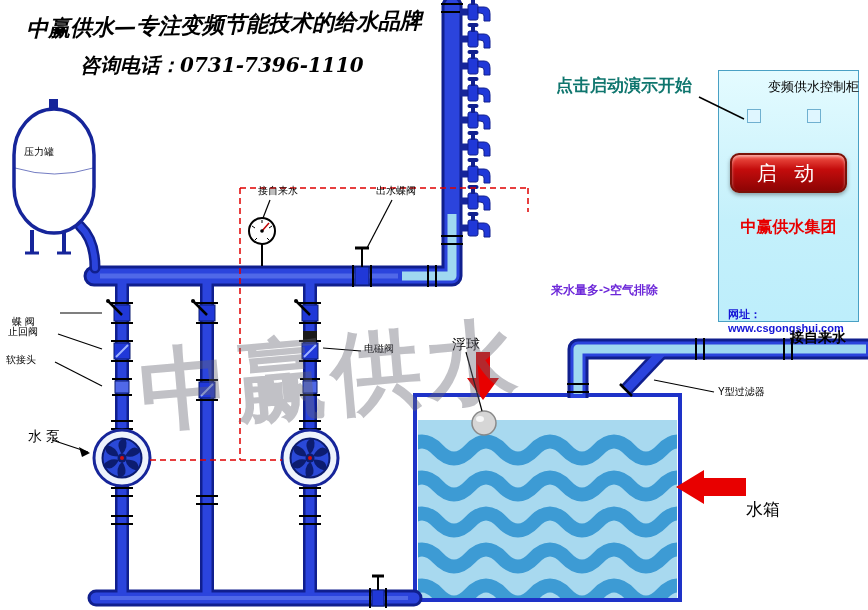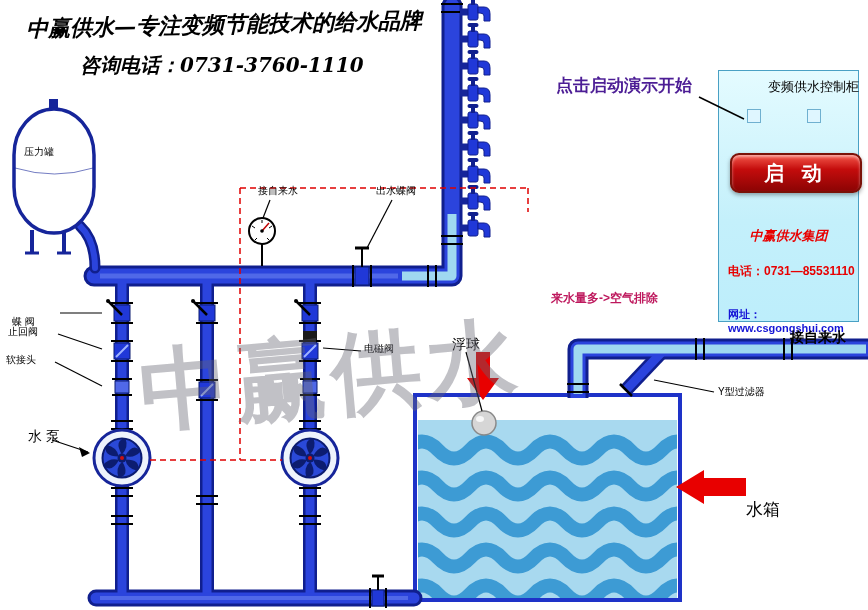--- a/index.html
+++ b/index.html
@@ -249,7 +249,7 @@
 </svg>
 
 <div class="lbl slogan">中赢供水—专注变频节能技术的给水品牌</div>
-<div class="lbl consult">咨询电话：0731-3760-1110</div>
+<div class="lbl consult">咨询电话：0731-7396-1110</div>
 <div class="lbl demo-hint">点击启动演示开始</div>
 <div class="lbl air">来水量多-&gt;空气排除</div>
 

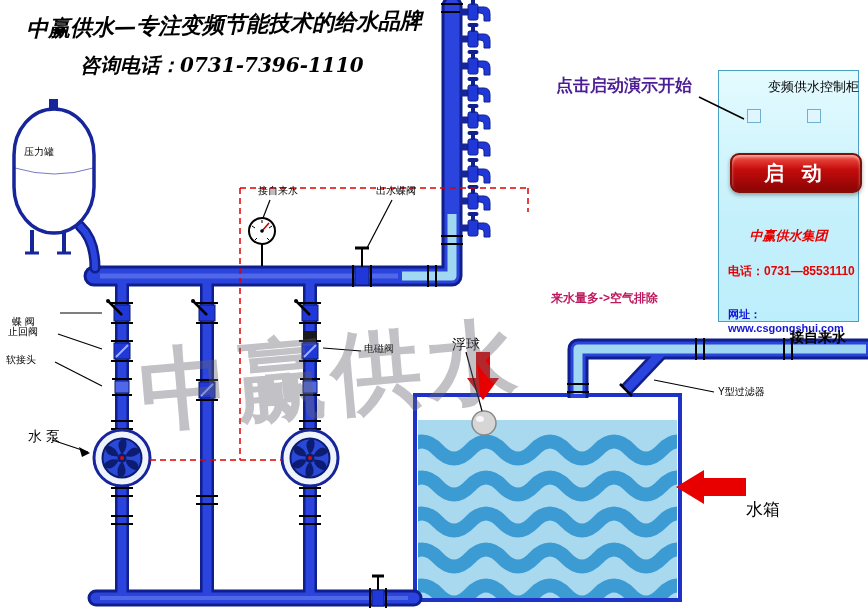--- a/index.html
+++ b/index.html
@@ -12,7 +12,7 @@
           transform:rotate(-1.2deg);font-family:"DejaVu Serif","Liberation Serif",serif;}
   .consult{left:80px;top:54px;font-size:20px;font-weight:900;font-style:italic;
            font-family:"DejaVu Serif","Liberation Serif",serif;}
-  .demo-hint{left:556px;top:76px;font-size:17px;font-weight:bold;color:#4c1d95;}
+  .demo-hint{left:556px;top:76px;font-size:17px;font-weight:bold;color:#0f766e;}
   .air{left:551px;top:292px;font-size:12px;font-weight:bold;color:#be185d;}
   .sm{font-size:10px;}
   .watermark{position:absolute;left:140px;top:332px;z-index:30;font-size:90px;font-weight:bold;

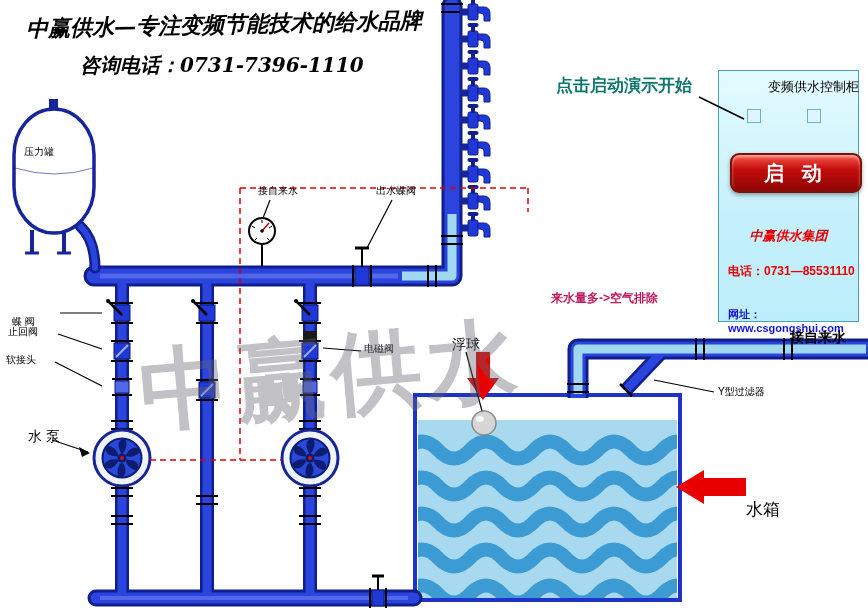--- a/index.html
+++ b/index.html
@@ -25,9 +25,9 @@
   .cab-title{position:absolute;top:7px;width:100%;text-align:center;font-size:13px;color:#000;margin-left:25px;}
   .ind{position:absolute;top:38px;width:12px;height:12px;background:#dff6ff;border:1px solid #6fb0d0;}
   .ind1{left:28px}.ind2{left:88px}
-  .start-btn{position:absolute;left:11px;top:82px;width:132px;height:40px;
+  .start-btn{position:absolute;left:11px;top:82px;width:117px;height:40px;
              background:linear-gradient(180deg,#f4574a,#c40c0c 40%,#8c0404);
-             border:2px solid #7a1208;border-radius:9px;color:#fff;font-size:20px;font-weight:bold;
+             border:2px solid #7a1208;border-radius:9px;color:#fff;font-size:20px;font-weight:normal;
              letter-spacing:6px;display:flex;align-items:center;justify-content:center;
              box-shadow:inset 0 2px 3px rgba(255,255,255,.5),0 2px 4px rgba(0,0,0,.35);
              cursor:pointer;font-family:inherit;padding:0;}

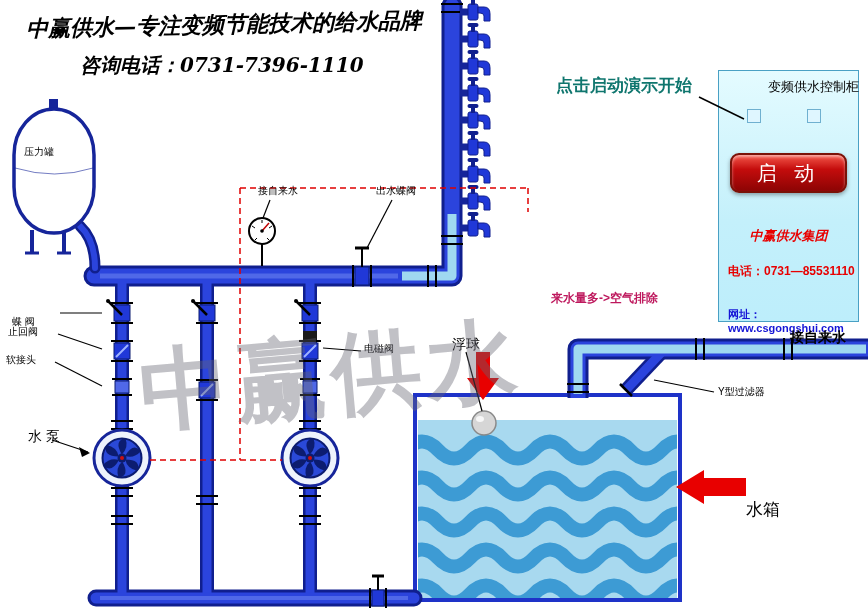--- a/index.html
+++ b/index.html
@@ -31,8 +31,8 @@
              letter-spacing:6px;display:flex;align-items:center;justify-content:center;
              box-shadow:inset 0 2px 3px rgba(255,255,255,.5),0 2px 4px rgba(0,0,0,.35);
              cursor:pointer;font-family:inherit;padding:0;}
-  .cab-company{position:absolute;top:156px;width:100%;text-align:center;color:#e80000;
-               font-weight:bold;font-size:13px;font-style:italic;}
+  .cab-company{position:absolute;top:146px;width:100%;text-align:center;color:#e80000;
+               font-weight:bold;font-size:16px;}
   .cab-line{position:absolute;left:9px;font-size:12px;font-weight:bold;color:#e80000;}
   .cab-phone{top:192px}.cab-fax{top:213px}
   .web-line{position:absolute;left:9px;top:236px;font-size:11px;font-weight:bold;color:#1515d6;}

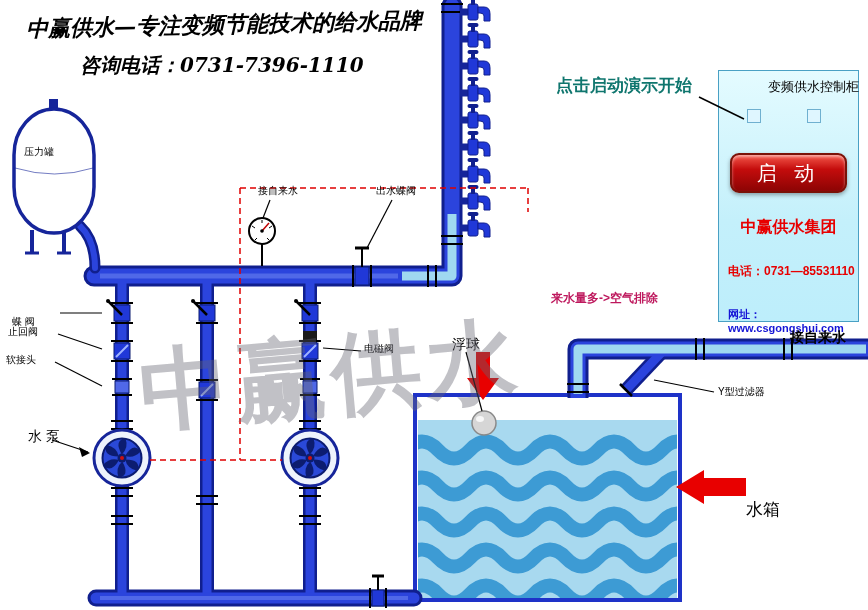--- a/index.html
+++ b/index.html
@@ -272,7 +272,6 @@
   <div class="ind ind2"></div>
   <button class="start-btn">启 动</button>
   <div class="cab-company">中赢供水集团</div>
-  <div class="cab-line cab-phone">电话：0731—85531110</div>
   <div class="web-line">网址：www.csgongshui.com</div>
 </div>
 

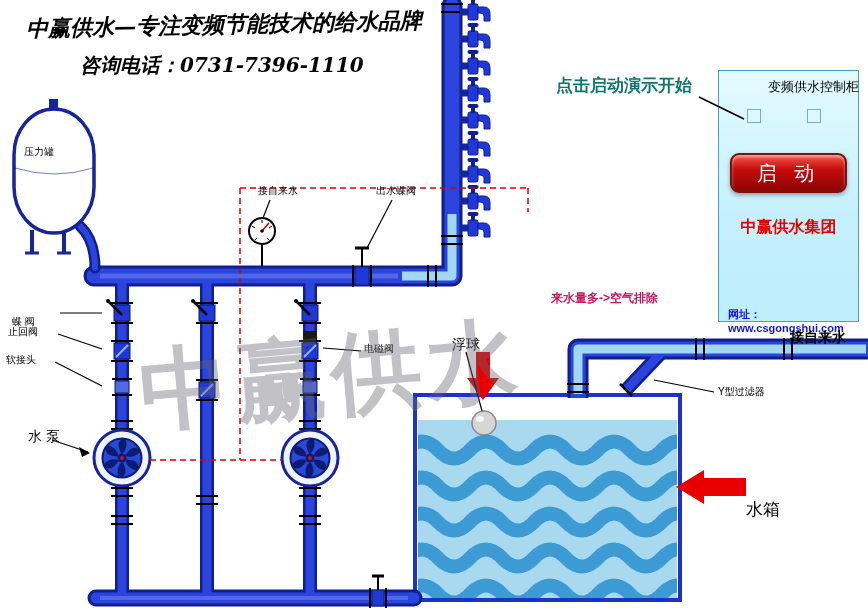--- a/index.html
+++ b/index.html
@@ -13,7 +13,7 @@
   .consult{left:80px;top:54px;font-size:20px;font-weight:900;font-style:italic;
            font-family:"DejaVu Serif","Liberation Serif",serif;}
   .demo-hint{left:556px;top:76px;font-size:17px;font-weight:bold;color:#0f766e;}
-  .air{left:551px;top:292px;font-size:12px;font-weight:bold;color:#be185d;}
+  .air{left:551px;top:284px;font-size:12px;font-weight:bold;color:#6d28d9;}
   .sm{font-size:10px;}
   .watermark{position:absolute;left:140px;top:332px;z-index:30;font-size:90px;font-weight:bold;
              color:rgba(100,100,112,0.40);transform:rotate(-5deg);transform-origin:left center;

